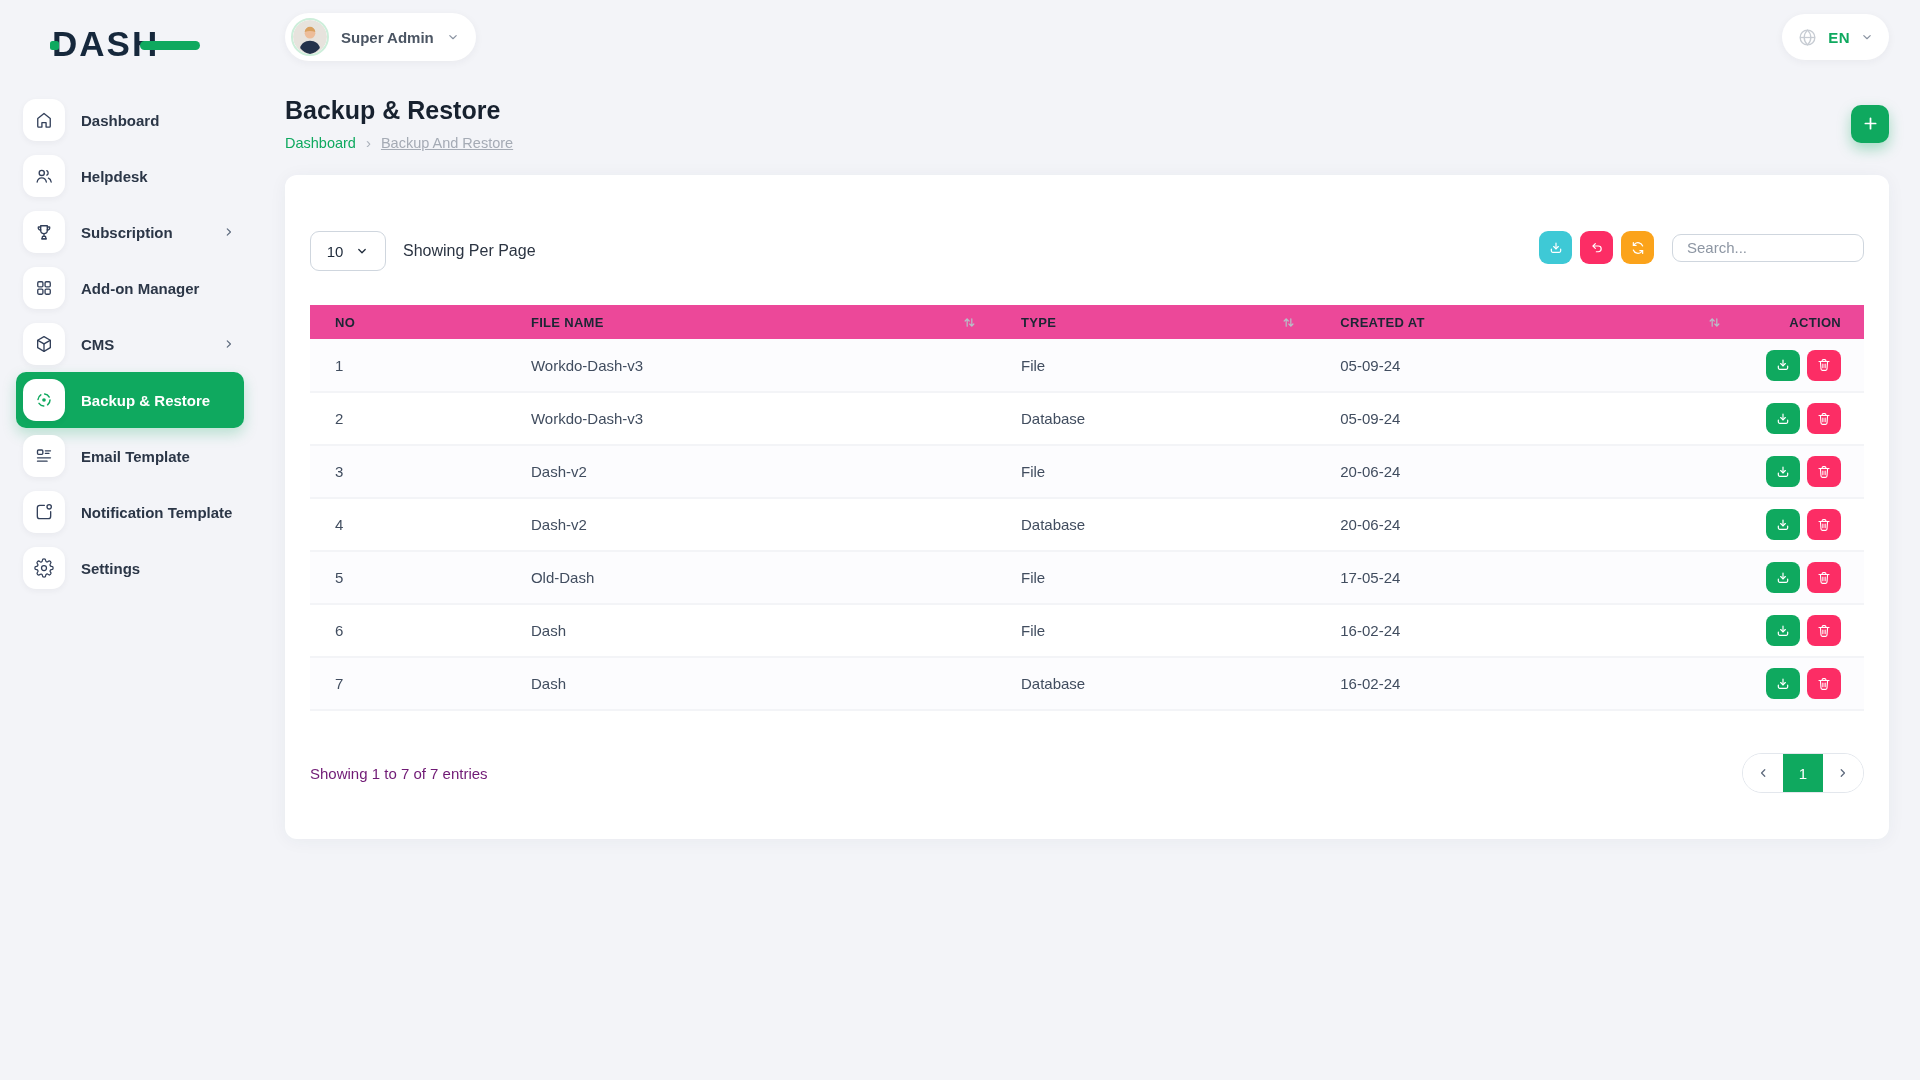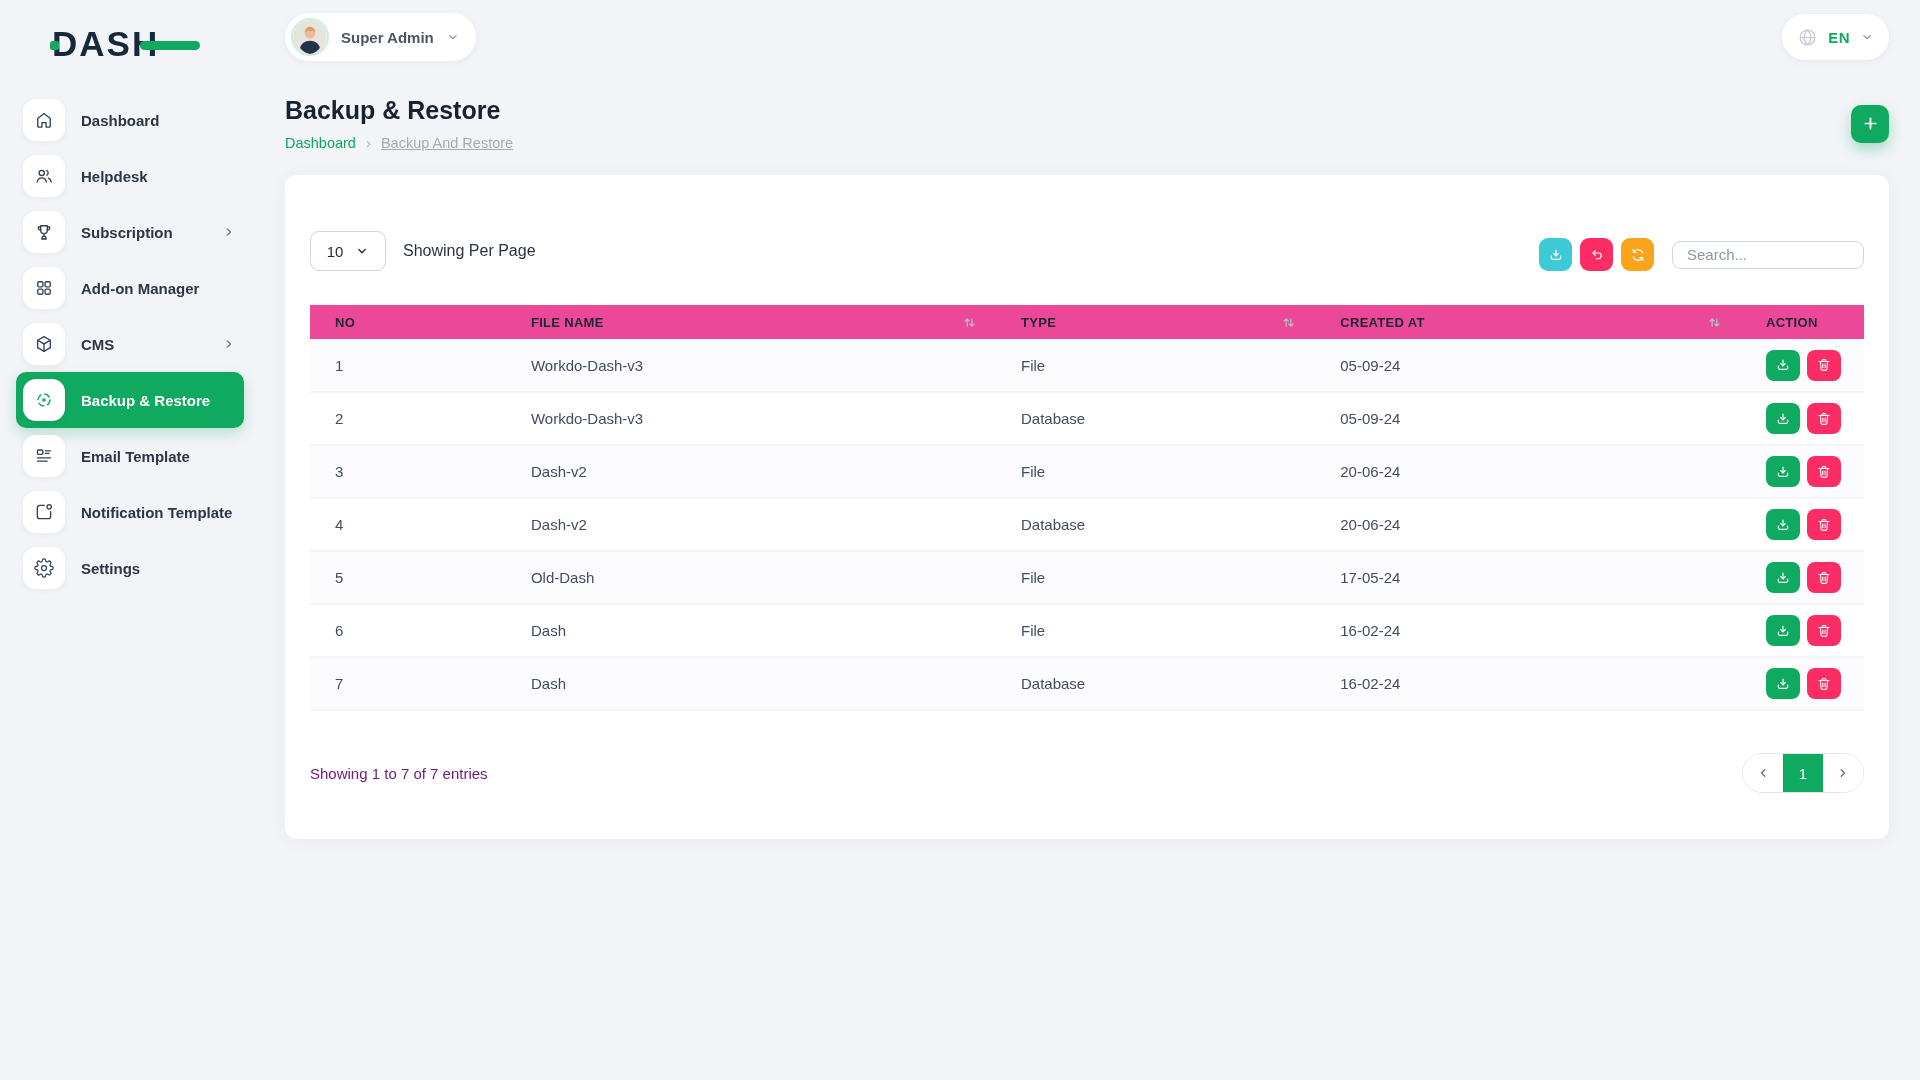--- a/index.html
+++ b/index.html
@@ -66,7 +66,7 @@
 
   
   .card{margin-top:24px;background:#fff;border-radius:12px;box-shadow:0 2px 18px rgba(46,56,76,.05);padding:56px 25px 46px;}
-  .toolbar{display:flex;align-items:flex-end;justify-content:space-between;gap:32px;}
+  .toolbar{display:flex;align-items:flex-start;justify-content:space-between;gap:32px;}
   .toolbar-left{display:flex;align-items:center;gap:17px;}
   .entries-select{width:76px;height:40px;border:1px solid #cfd6de;border-radius:9px;background:#fff;display:flex;align-items:center;justify-content:center;gap:12px;font-size:15px;color:#1e2a3a;cursor:pointer;}
   .entries-select .sel-chev{color:#1e2a3a;}

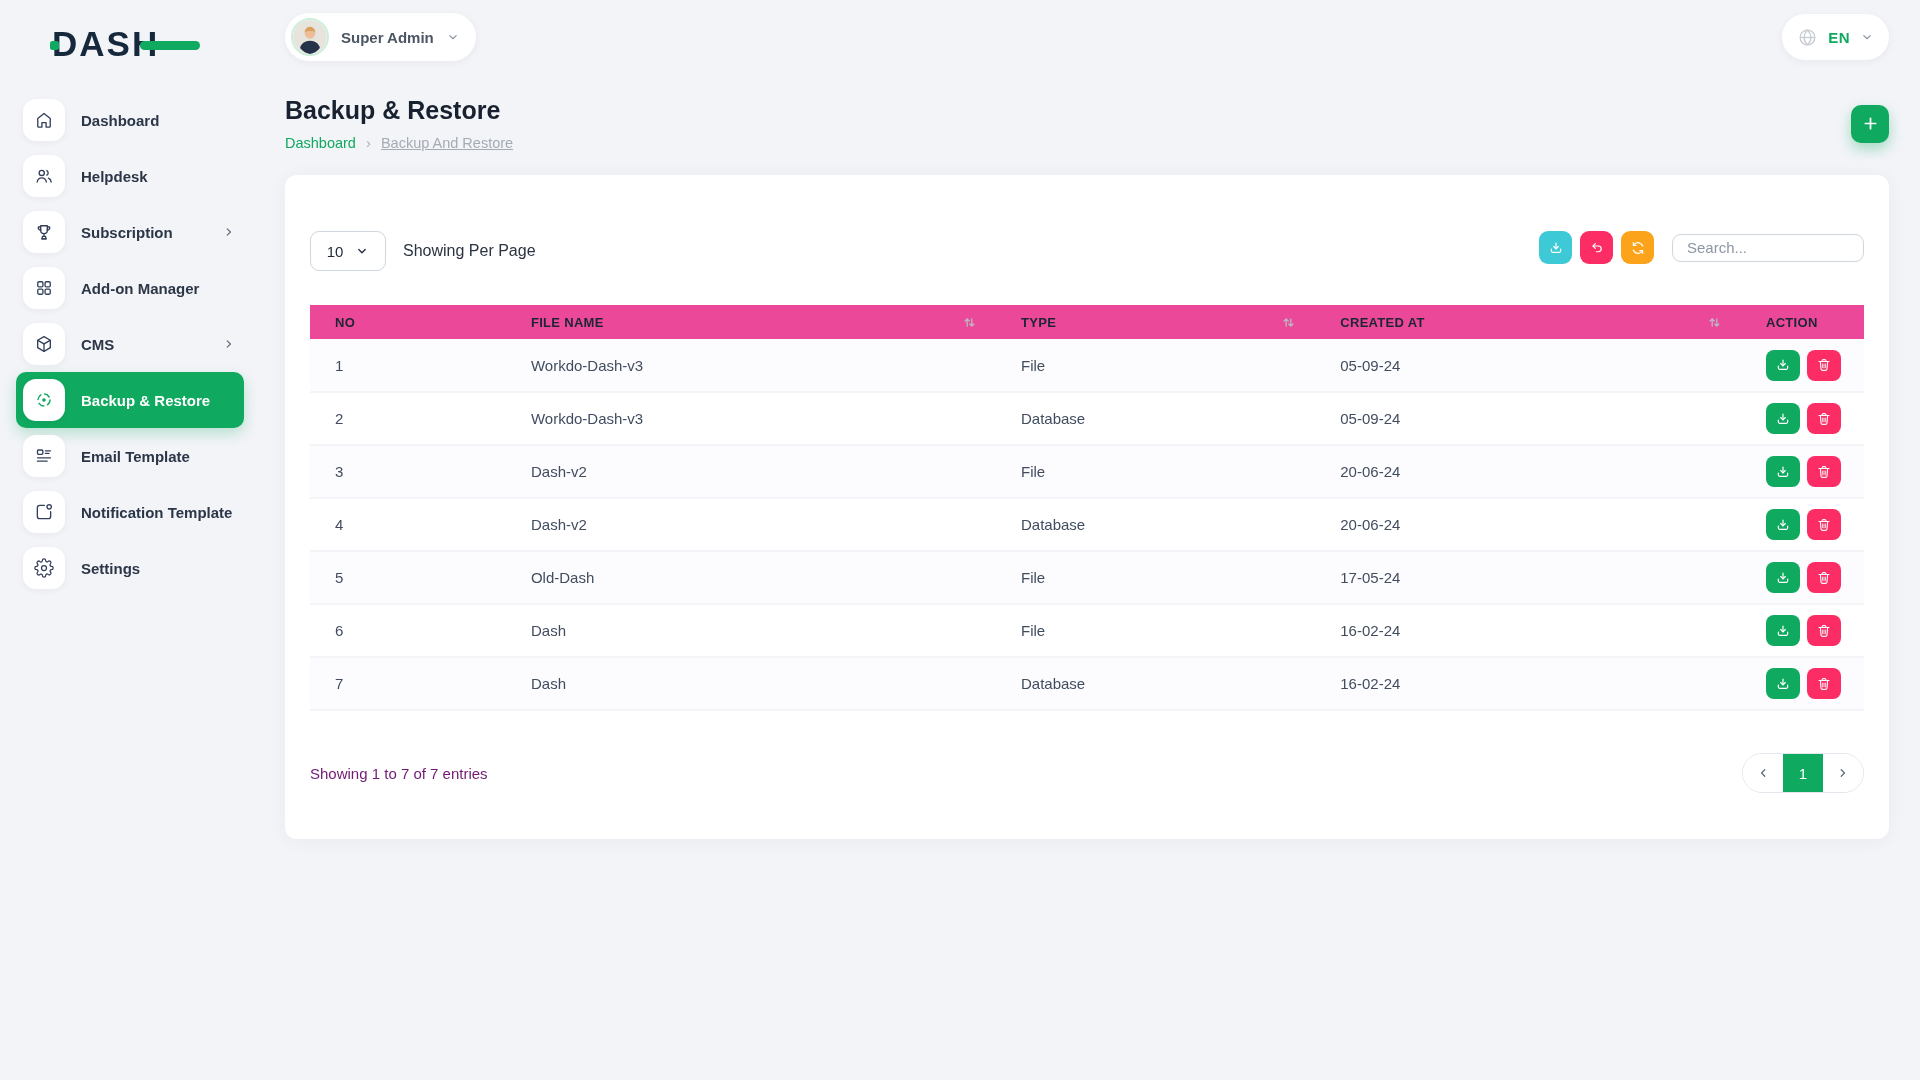--- a/index.html
+++ b/index.html
@@ -88,7 +88,7 @@
   .data-table thead th{background:#ec4899;height:34px;font-size:13px;font-weight:700;color:#1c2634;letter-spacing:.3px;text-align:left;padding:0;}
   .th-inner{display:flex;align-items:center;justify-content:space-between;padding:0 20px 0 25px;}
   .th-inner.no-sort{justify-content:flex-start;}
-  .th-inner.right{justify-content:flex-start;padding-right:23px;}
+  .th-inner.right{justify-content:flex-end;padding-right:23px;}
   .sort-icon svg{width:13px;height:13px;}
   .data-table tbody td{height:53px;font-size:15px;color:#414d5f;padding:0 0 0 25px;border-bottom:2px solid #f3f4f7;}
   .data-table tbody tr:nth-child(odd){background:#fcfcfe;}

